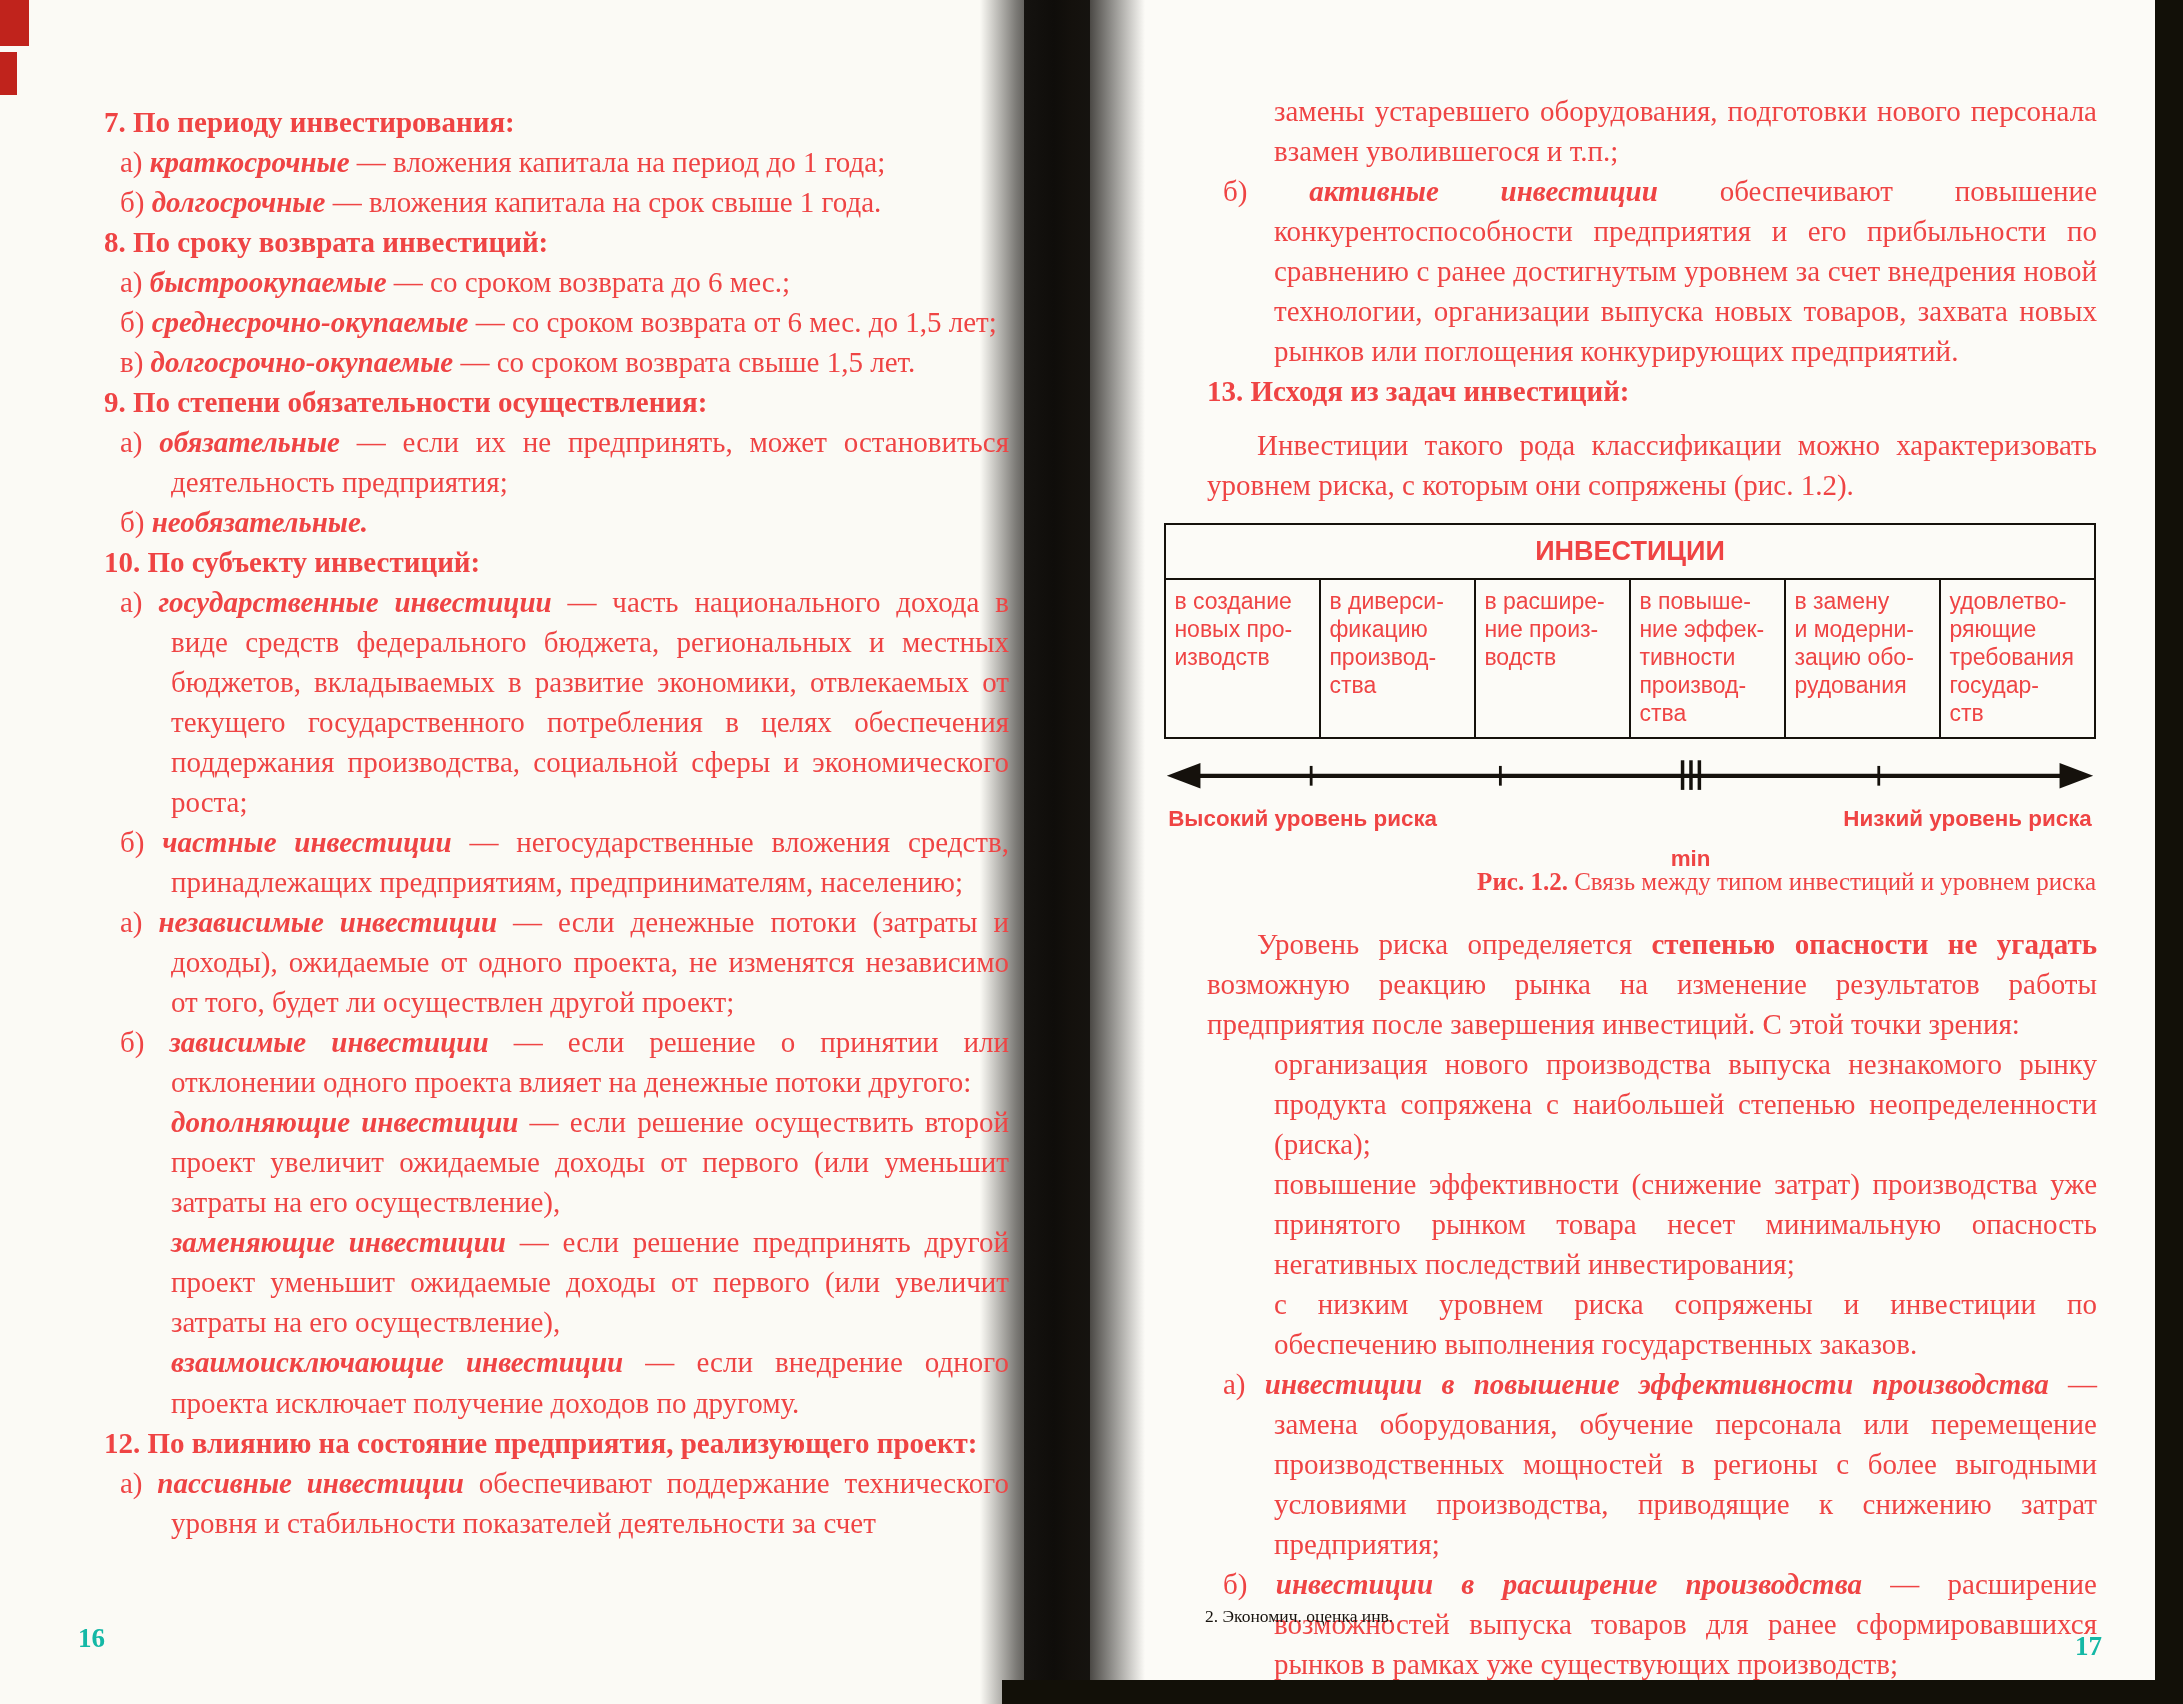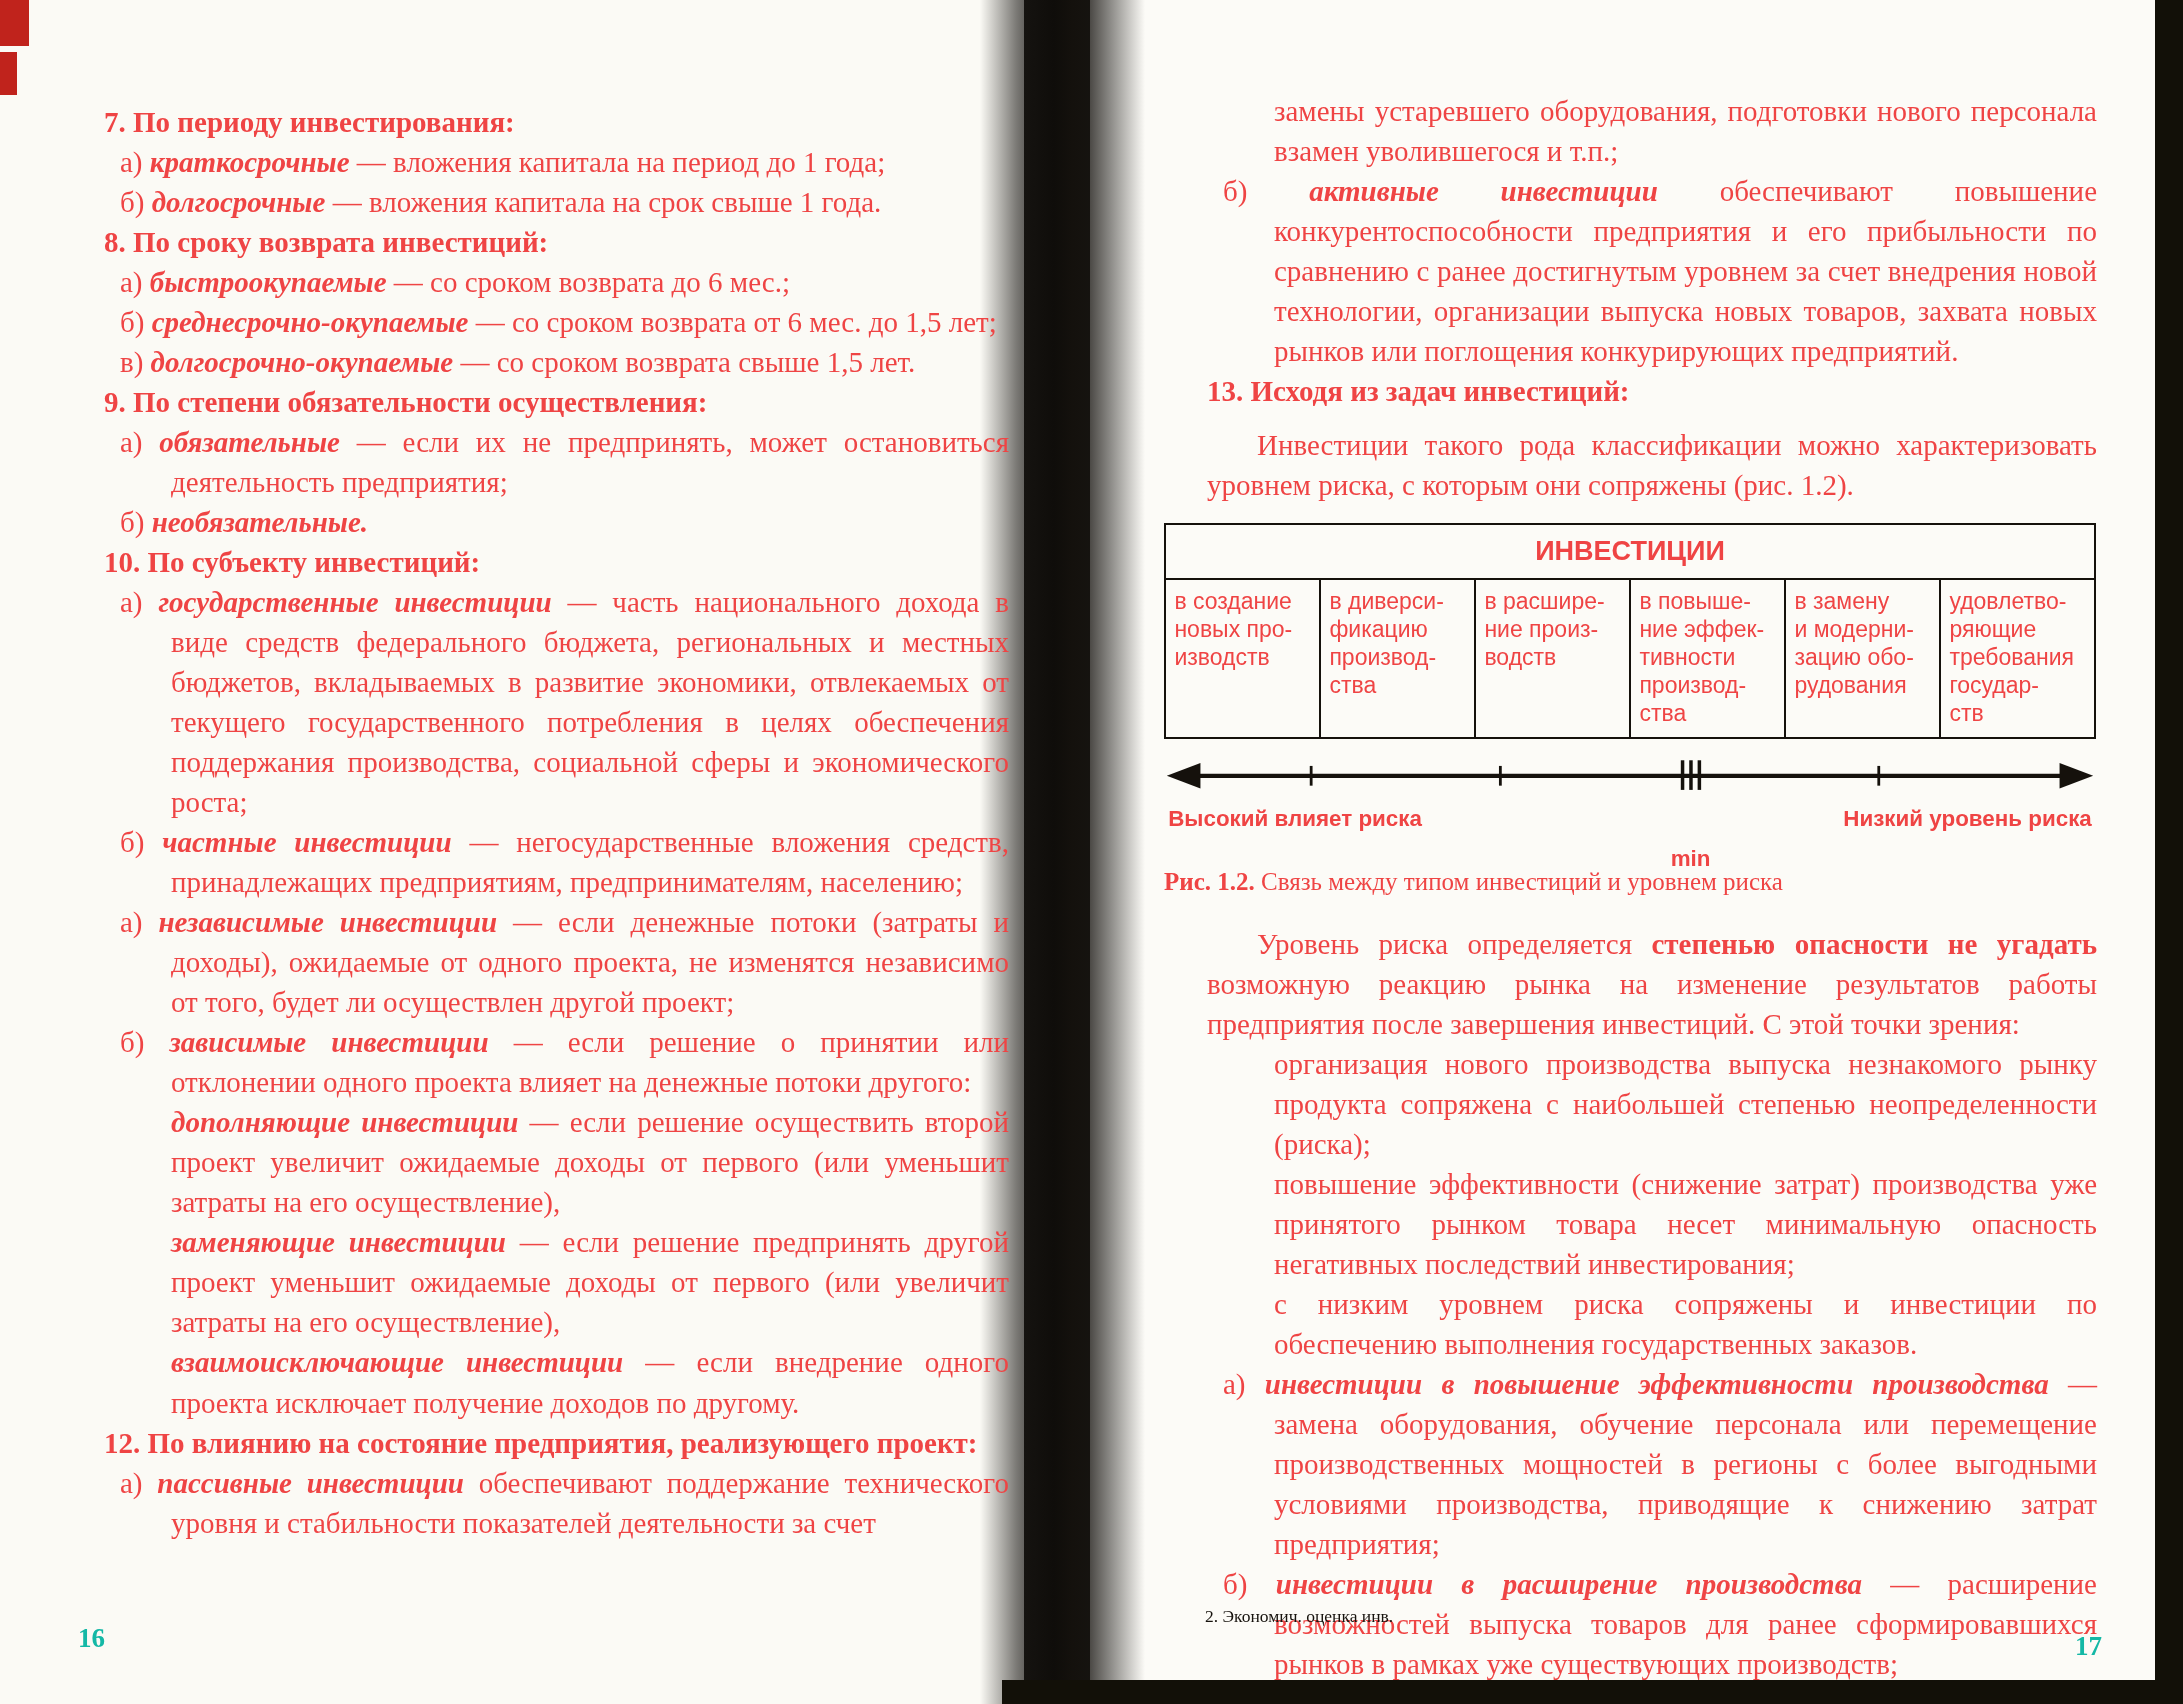--- a/index.html
+++ b/index.html
@@ -158,7 +158,7 @@
           <line x1="1020" y1="24" x2="1020" y2="52" stroke="#15110c" stroke-width="4"></line>
         </svg>
         <div class="axis-labels">
-          <span class="al-left">Высокий влияет риска</span>
+          <span class="al-left">Высокий уровень риска</span>
           <span class="al-min">min</span>
           <span class="al-right">Низкий уровень риска</span>
         </div>

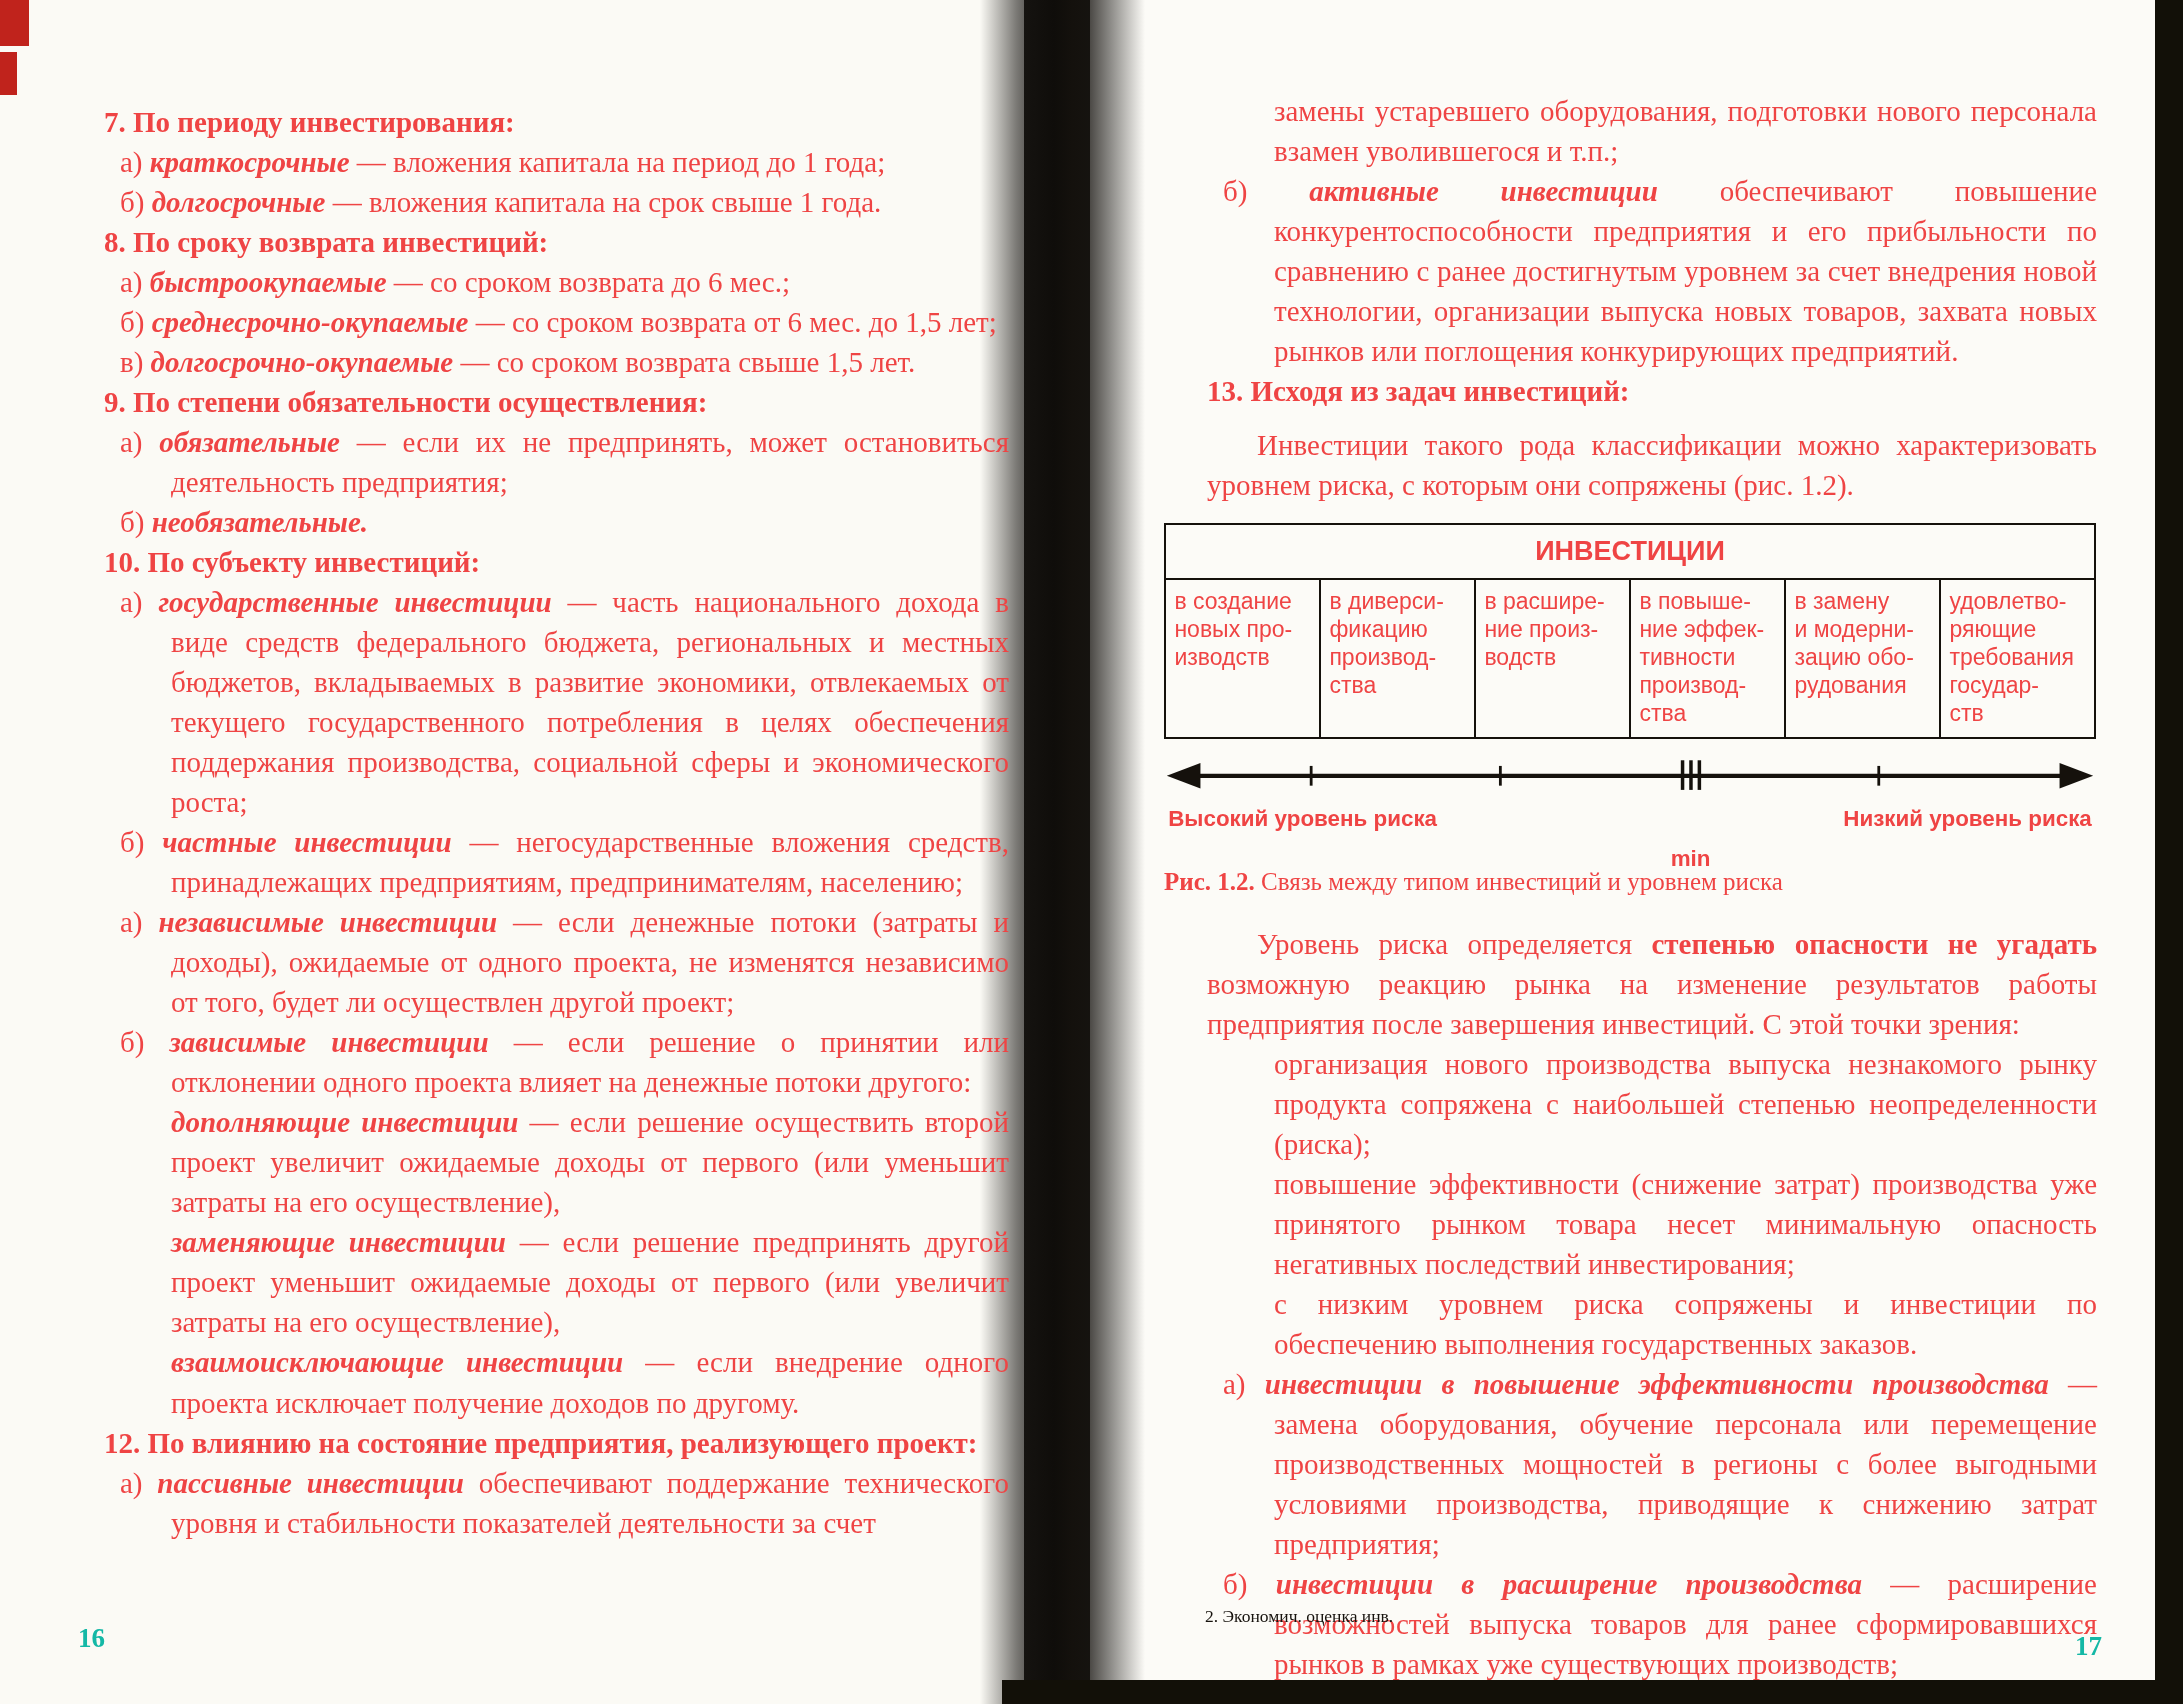--- a/index.html
+++ b/index.html
@@ -58,7 +58,7 @@
   .al-min   { position:absolute; left:56.5%; transform:translateX(-50%); top:0;margin-top:40px; }
   .al-right { position:absolute; right:4.2px; top:0; }
 
-  .caption { text-align:left; font-family:"Liberation Serif", serif; font-size:25px; margin-top:21px; text-indent:0; }
+  .caption { text-align:right; font-family:"Liberation Serif", serif; font-size:25px; margin-top:21px; text-indent:0; }
 
   .footer-note { position:absolute; left:1205px; top:1606px; z-index:4; font-size:17.5px; color:#17130e; }
   .pagenum { position:absolute; z-index:4; font-weight:700; font-size:27px; color:#14b8a6; }

